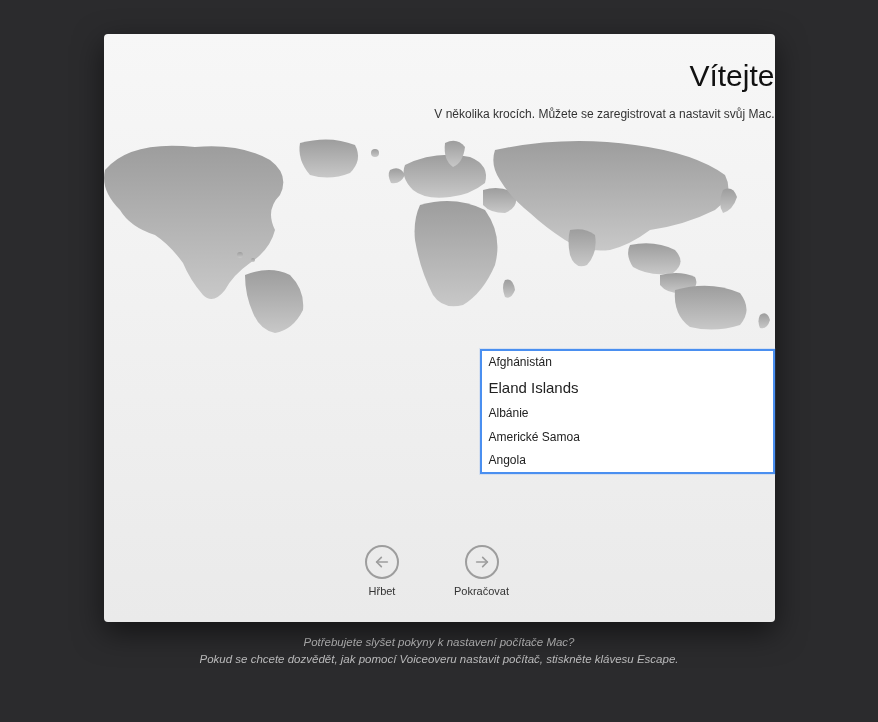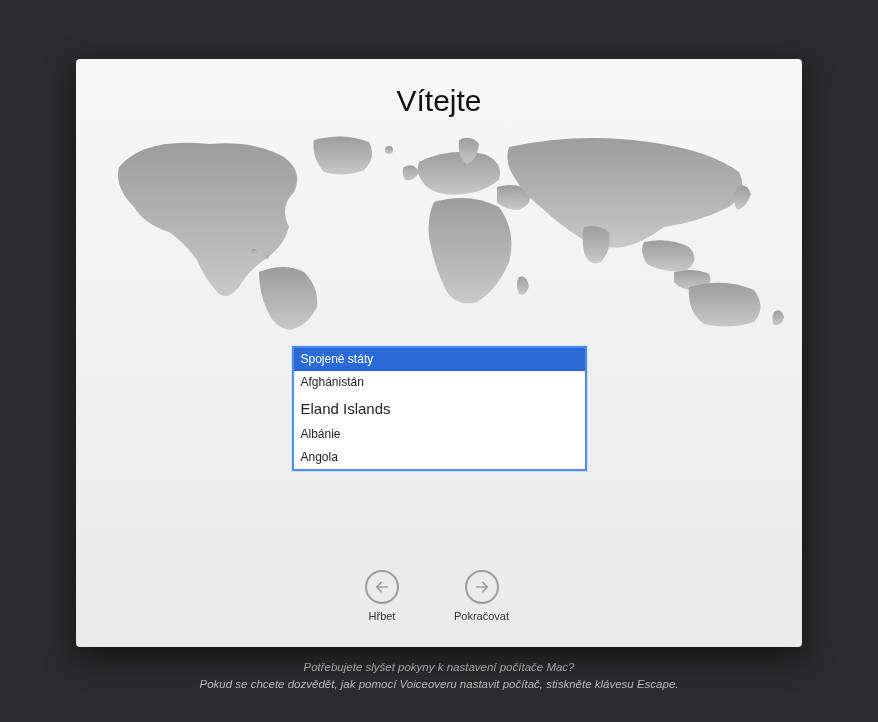--- a/index.html
+++ b/index.html
@@ -18,15 +18,15 @@
       overflow: hidden;
     }
     .panel {
-      margin-top: 59px;
-      width: 726px;
+      margin-top: 34px;
+      width: 671px;
       height: 588px;
       background: linear-gradient(#f7f7f7, #eaeaea);
       border-radius: 4px;
       box-shadow: 0 10px 30px rgba(0,0,0,0.55);
       display: flex;
       flex-direction: column;
-      align-items: center;
+      align-items: flex-end;
       padding-top: 25px;
       position: relative;
     }

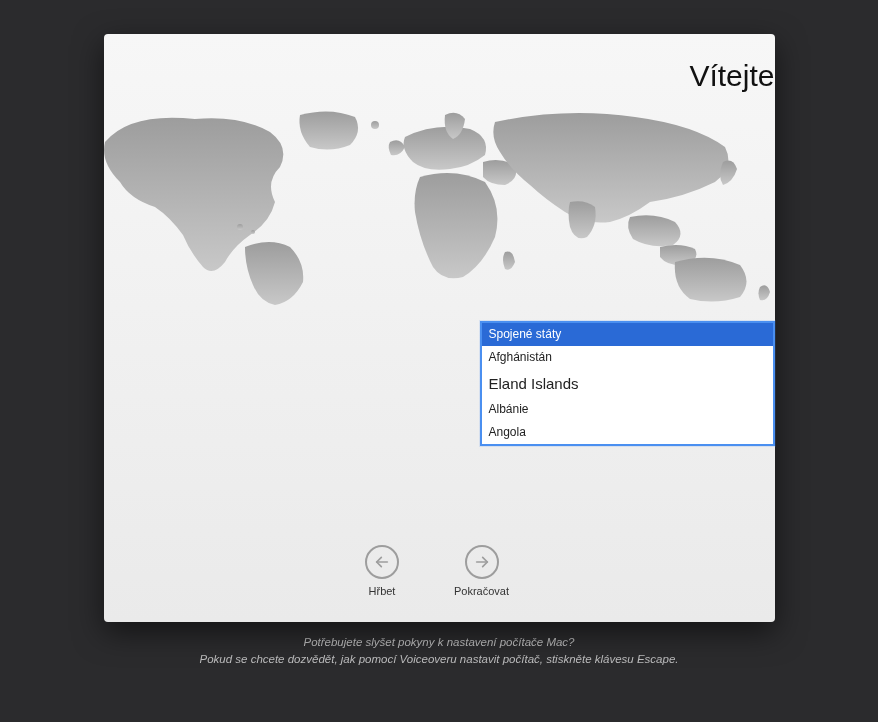--- a/index.html
+++ b/index.html
@@ -136,6 +136,7 @@
 <div class="panel">
 
   <h1 class="title">Vítejte</h1>
+  <p class="subtitle">V několika krocích. Můžete se zaregistrovat a nastavit svůj Mac.</p>
 
   <div class="world-map">
     <svg viewBox="0 0 700 200" preserveAspectRatio="xMidYMid meet">

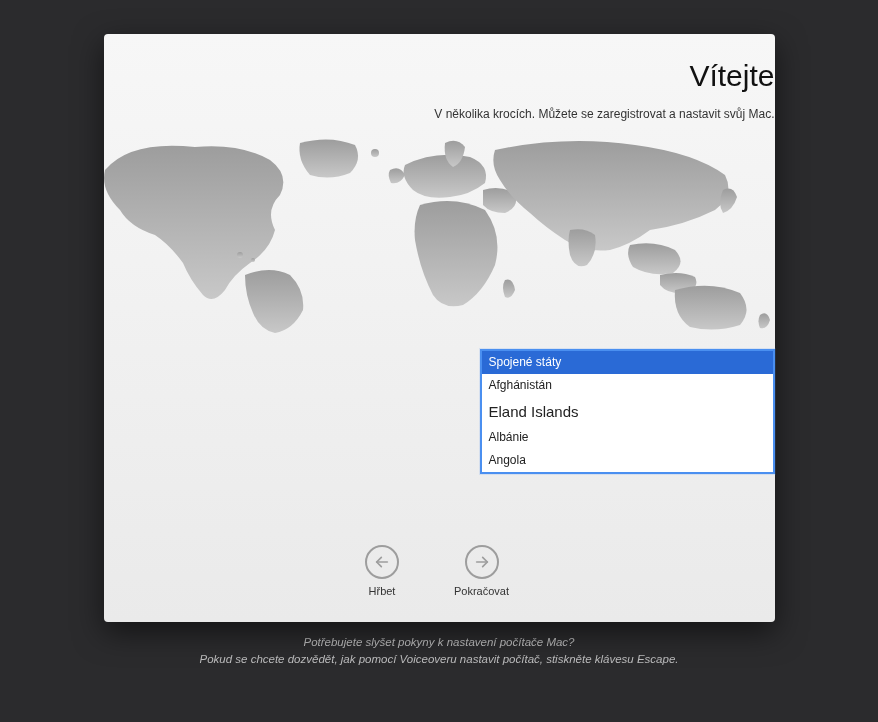--- a/index.html
+++ b/index.html
@@ -186,7 +186,6 @@
   </div>
 
   <div class="listbox" id="country-listbox">
-      <div class="listbox-item selected">Spojené státy</div>
       <div class="listbox-item">Afghánistán</div>
       <div class="listbox-item emph">Eland Islands</div>
       <div class="listbox-item">Albánie</div>

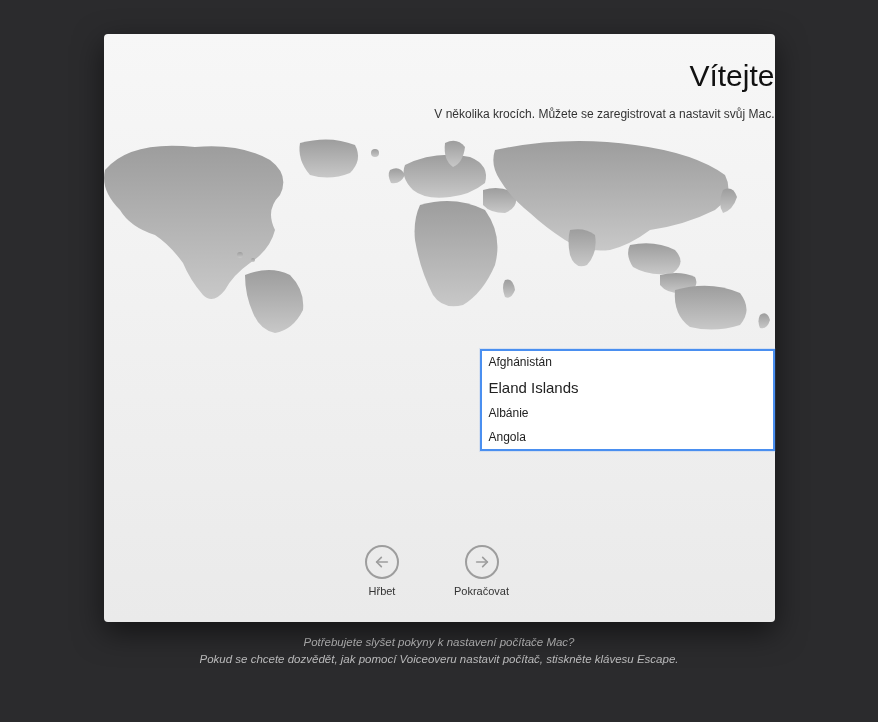--- a/index.html
+++ b/index.html
@@ -189,6 +189,7 @@
       <div class="listbox-item">Afghánistán</div>
       <div class="listbox-item emph">Eland Islands</div>
       <div class="listbox-item">Albánie</div>
+      <div class="listbox-item">Americké Samoa</div>
       <div class="listbox-item">Angola</div>
     </div>
 

